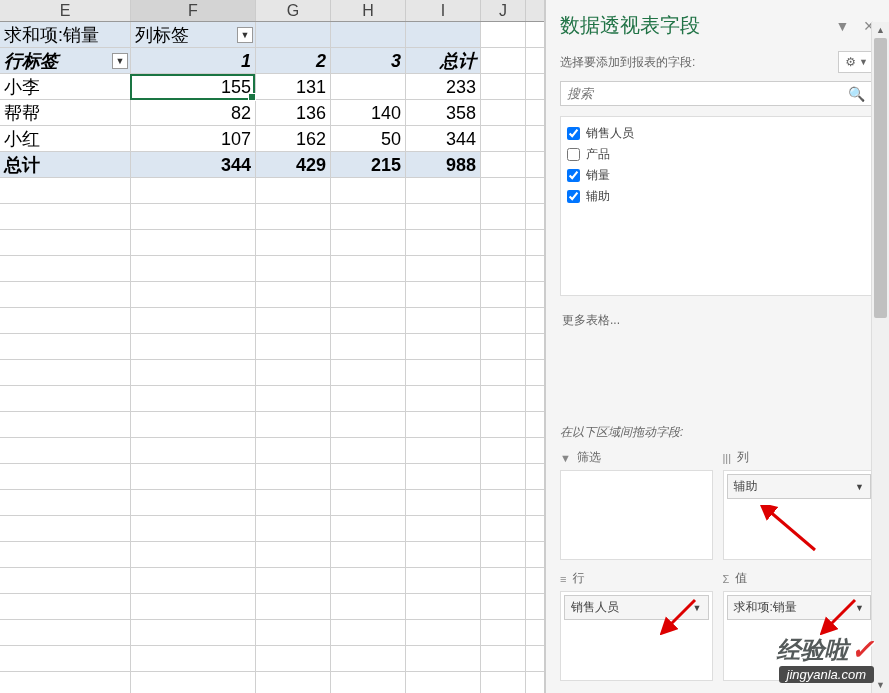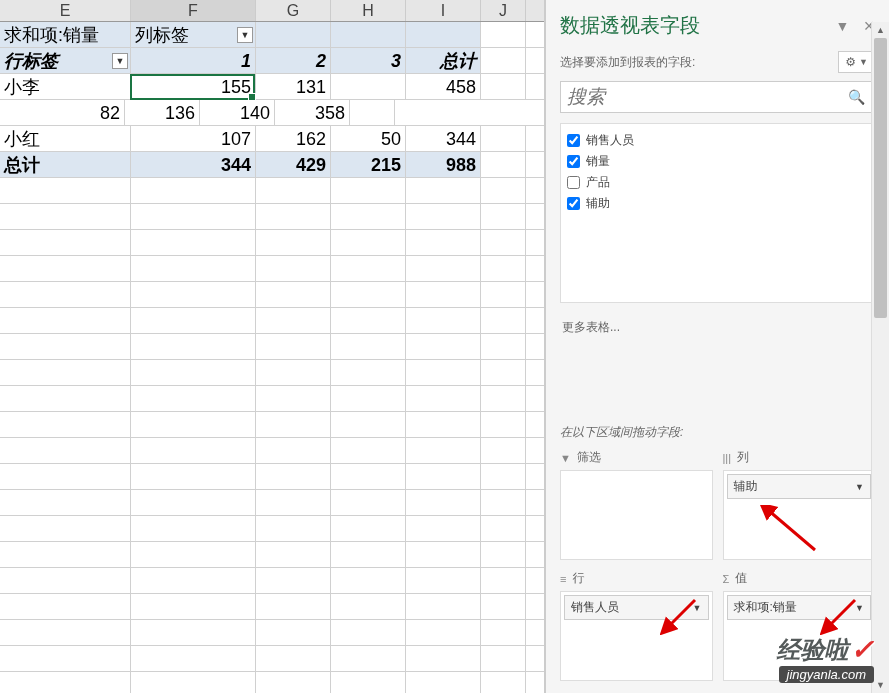--- a/index.html
+++ b/index.html
@@ -113,7 +113,7 @@
       <div class="cell col-F right">155</div>
       <div class="cell col-G right">131</div>
       <div class="cell col-H right"></div>
-      <div class="cell col-I right">458</div>
+      <div class="cell col-I right">233</div>
       <div class="cell col-J"></div>
     </div>
 

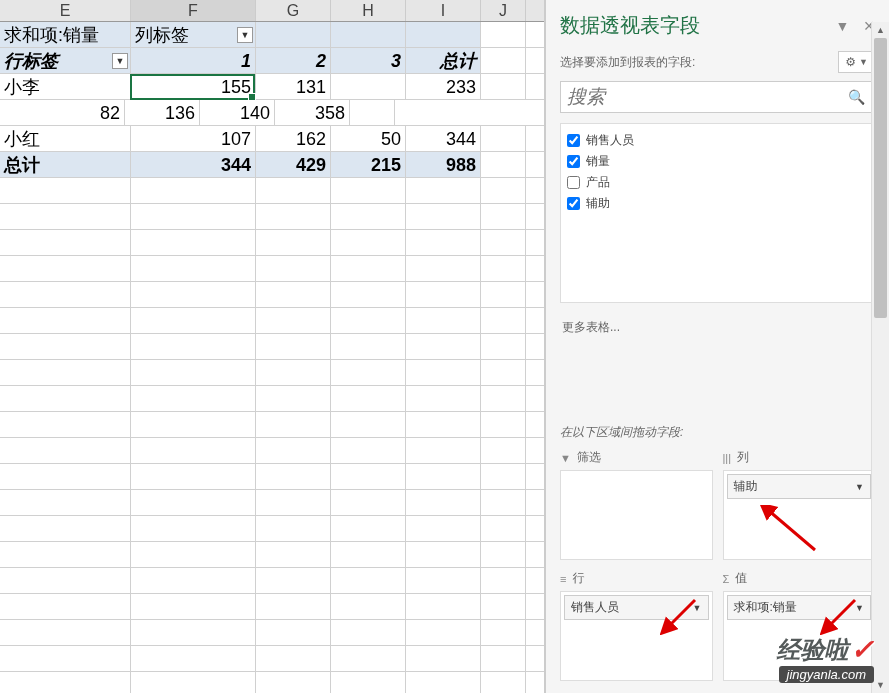--- a/index.html
+++ b/index.html
@@ -43,7 +43,7 @@
     .gear-btn { border: 1px solid #ccc; background: #fff; padding: 3px 6px; display: flex; align-items: center; gap: 3px; }
     
     .search-box { display: flex; border: 1px solid #ccc; background: #fff; margin-bottom: 10px; }
-    .search-box input { flex: 1; border: none; padding: 4px 6px; font-size: 19px; font-style: italic; color: #999; outline: none; }
+    .search-box input { flex: 1; border: none; padding: 4px 6px; font-size: 13px; font-style: italic; color: #999; outline: none; }
     .search-icon { padding: 0 8px; display: flex; align-items: center; color: #5b8ec1; font-size: 14px; }
     
     .field-list { background: #fff; border: 1px solid #ddd; padding: 6px; min-height: 180px; margin-bottom: 4px; }

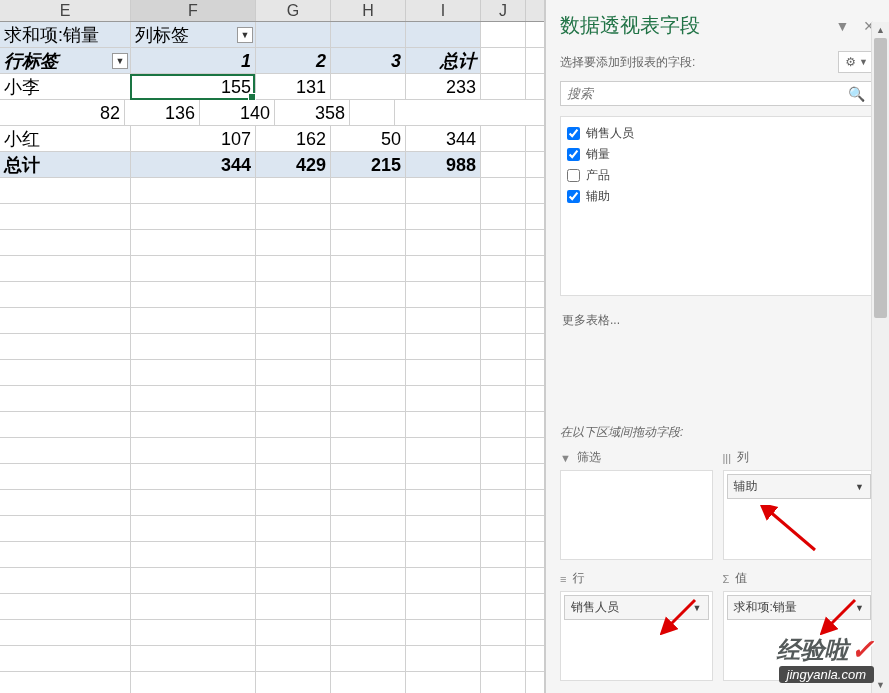--- a/index.html
+++ b/index.html
@@ -118,6 +118,7 @@
     </div>
 
     <div class="row">
+      <div class="cell col-E left">帮帮</div>
       <div class="cell col-F right">82</div>
       <div class="cell col-G right">136</div>
       <div class="cell col-H right">140</div>

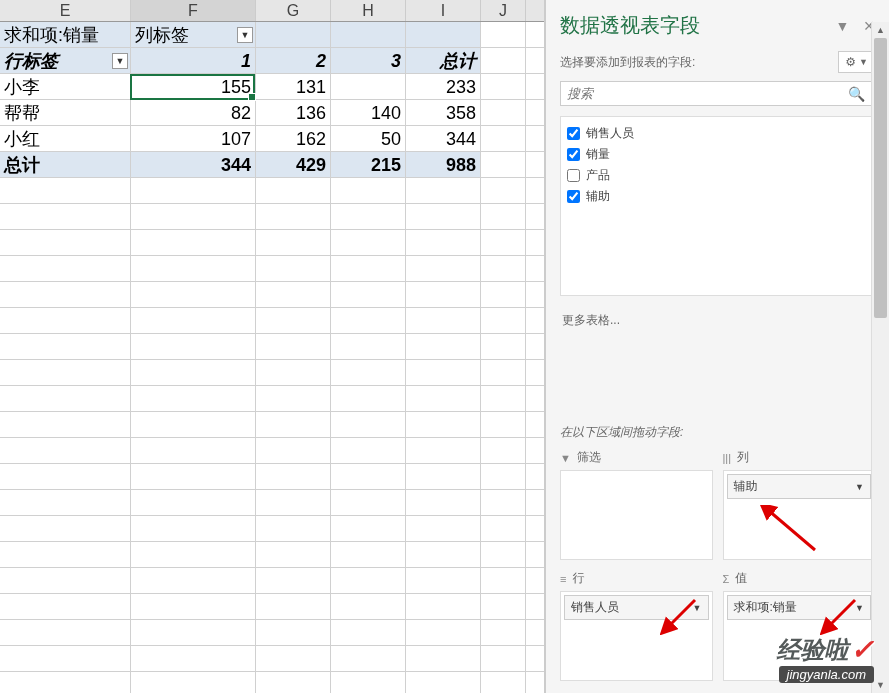--- a/index.html
+++ b/index.html
@@ -341,12 +341,12 @@
       <span>销售人员</span>
     </div>
     <div class="field-item">
+      <input type="checkbox" style="">
+      <span>产品</span>
+    </div>
+    <div class="field-item">
       <input type="checkbox" checked="" style="">
       <span>销量</span>
-    </div>
-    <div class="field-item">
-      <input type="checkbox" style="">
-      <span>产品</span>
     </div>
     <div class="field-item">
       <input type="checkbox" checked="" style="">

